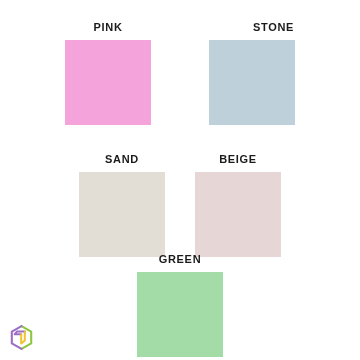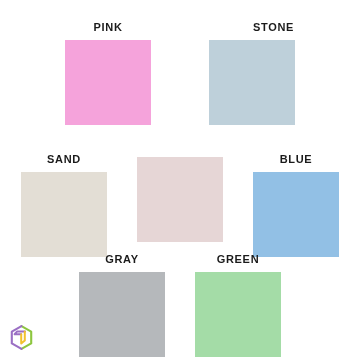--- a/index.html
+++ b/index.html
@@ -90,6 +90,7 @@
       <div class="swatch-chip" style="background: rgb(227, 222, 213);"></div>
     </div>
     <div class="swatch-cell">
+      <div class="swatch-label" style="color: rgb(27, 27, 27);">BEIGE</div>
       <div class="swatch-chip" style="background: rgb(230, 214, 214);"></div>
     </div>
     <div class="swatch-cell">

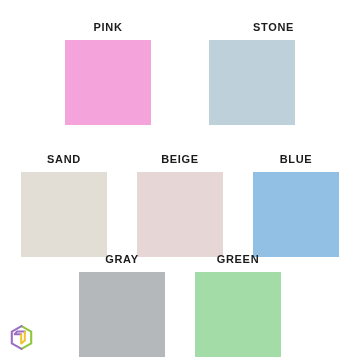--- a/index.html
+++ b/index.html
@@ -93,10 +93,6 @@
       <div class="swatch-label" style="color: rgb(27, 27, 27);">BEIGE</div>
       <div class="swatch-chip" style="background: rgb(230, 214, 214);"></div>
     </div>
-    <div class="swatch-cell">
-      <div class="swatch-label" style="color: rgb(27, 27, 27);">BLUE</div>
-      <div class="swatch-chip" style="background: rgb(146, 192, 229);"></div>
-    </div>
   </div>
 
   <div class="swatch-row row-3">

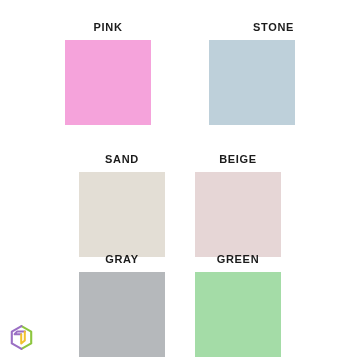--- a/index.html
+++ b/index.html
@@ -97,10 +97,6 @@
 
   <div class="swatch-row row-3">
     <div class="swatch-cell">
-      <div class="swatch-label" style="color: rgb(27, 27, 27);">GRAY</div>
-      <div class="swatch-chip" style="background: rgb(181, 184, 187);"></div>
-    </div>
-    <div class="swatch-cell">
       <div class="swatch-label" style="color: rgb(27, 27, 27); text-align: center;">GREEN</div>
       <div class="swatch-chip" style="background: rgb(164, 220, 167);"></div>
     </div>

